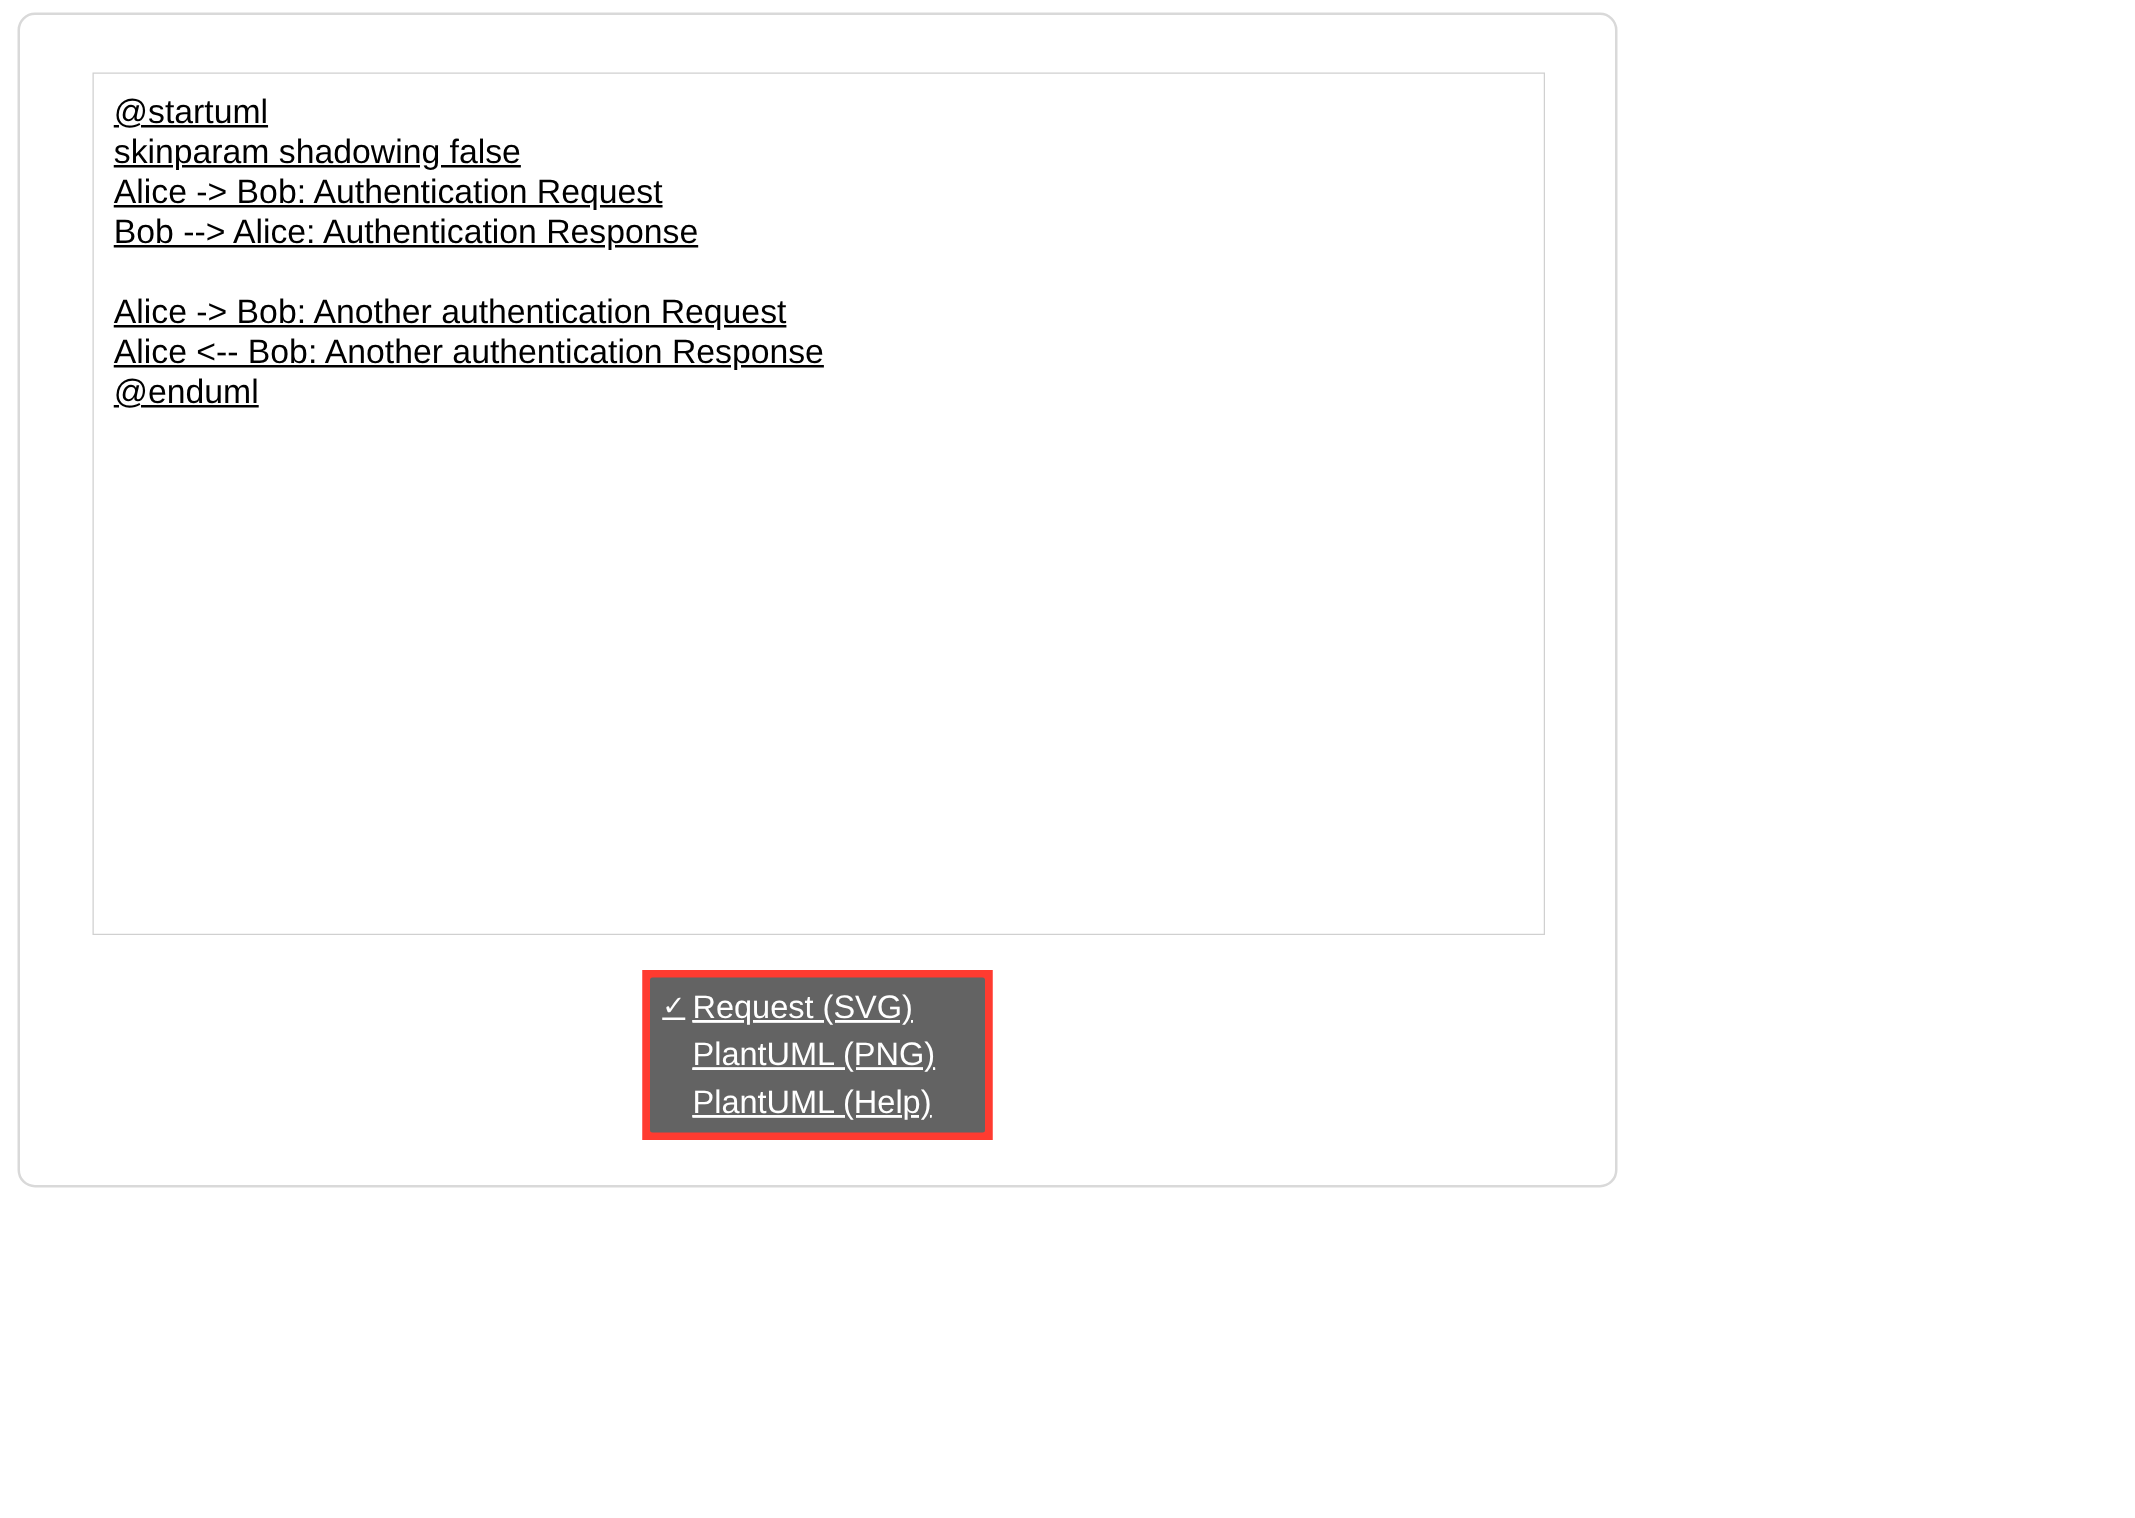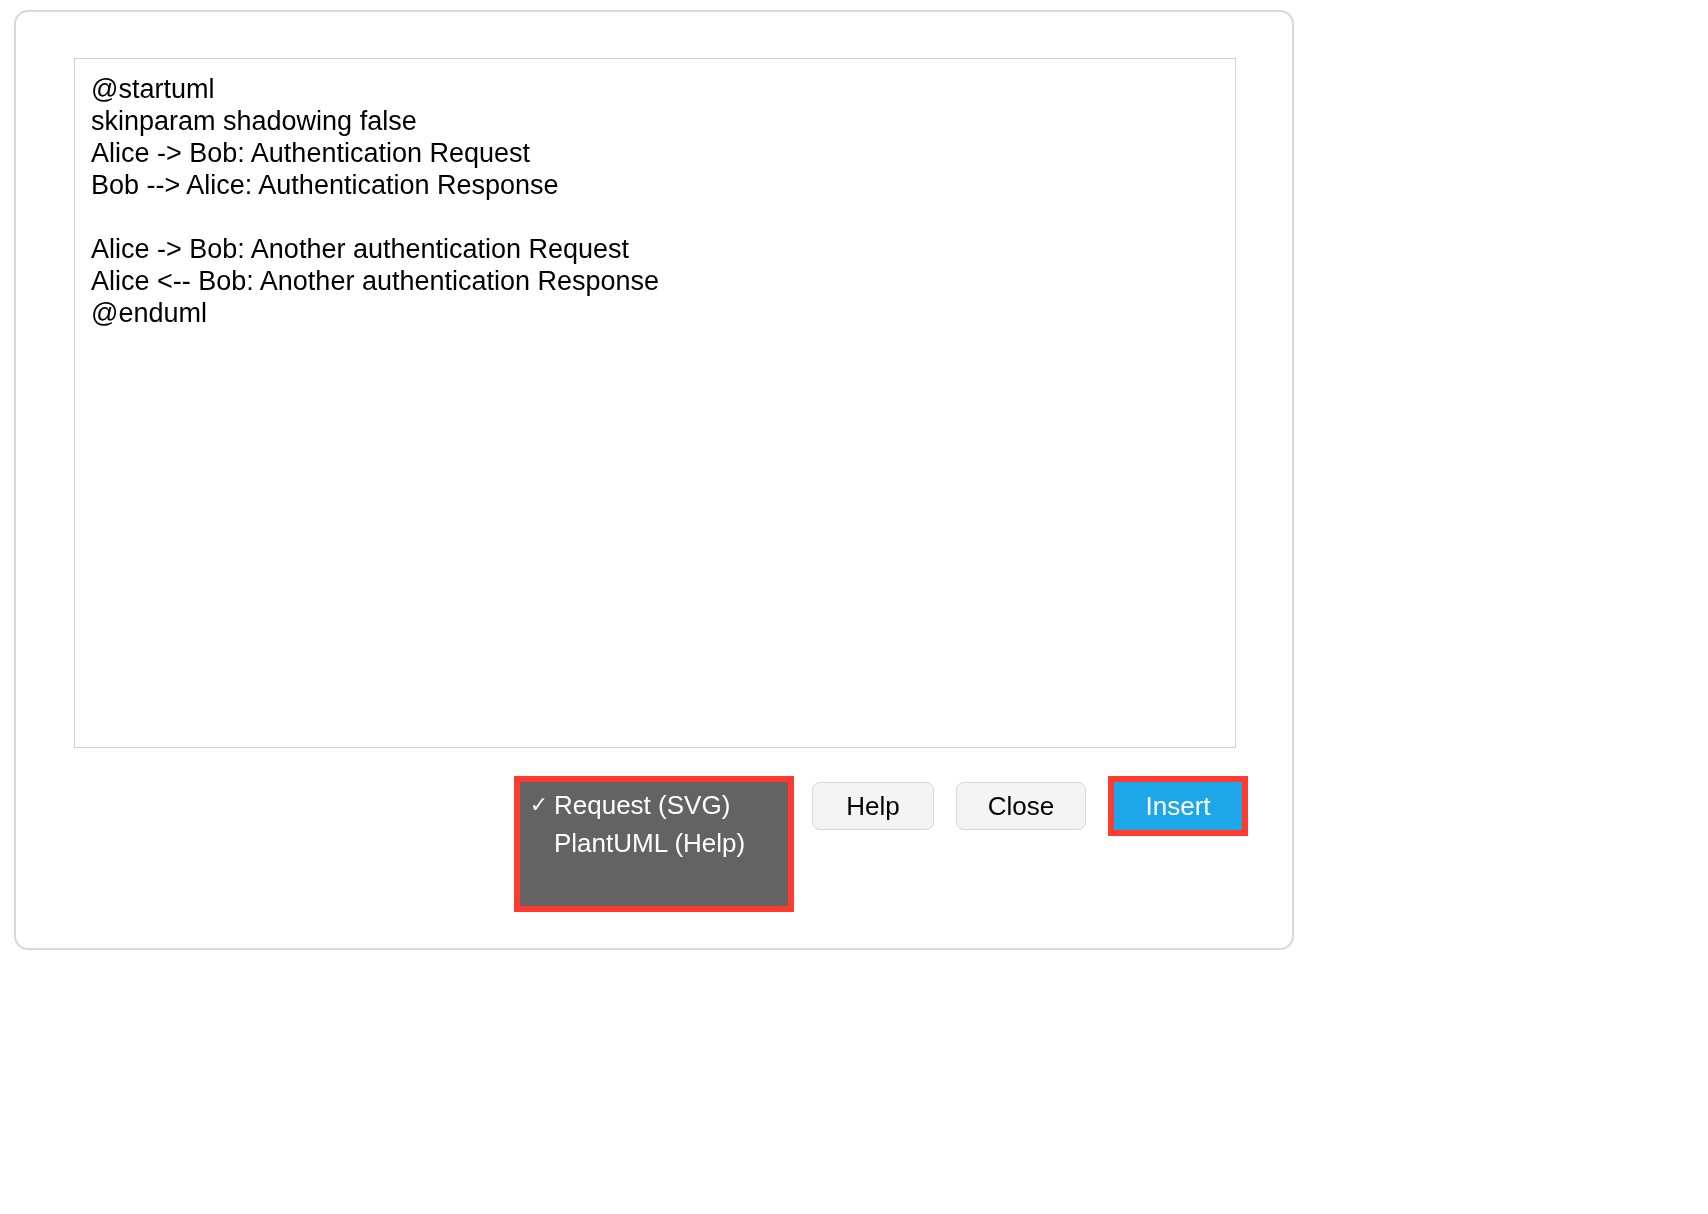--- a/index.html
+++ b/index.html
@@ -2,7 +2,7 @@
 <html><head>
 <meta charset="utf-8">
 <style>
-  * { box-sizing: border-box; margin: 0; padding: 0; }
+  * { box-sizing: border-box; margin: 0; padding: 0; text-decoration: underline; }
   html, body { width: 100%; height: 100%; }
   body {
     font-family: -apple-system, "Helvetica Neue", Arial, sans-serif;

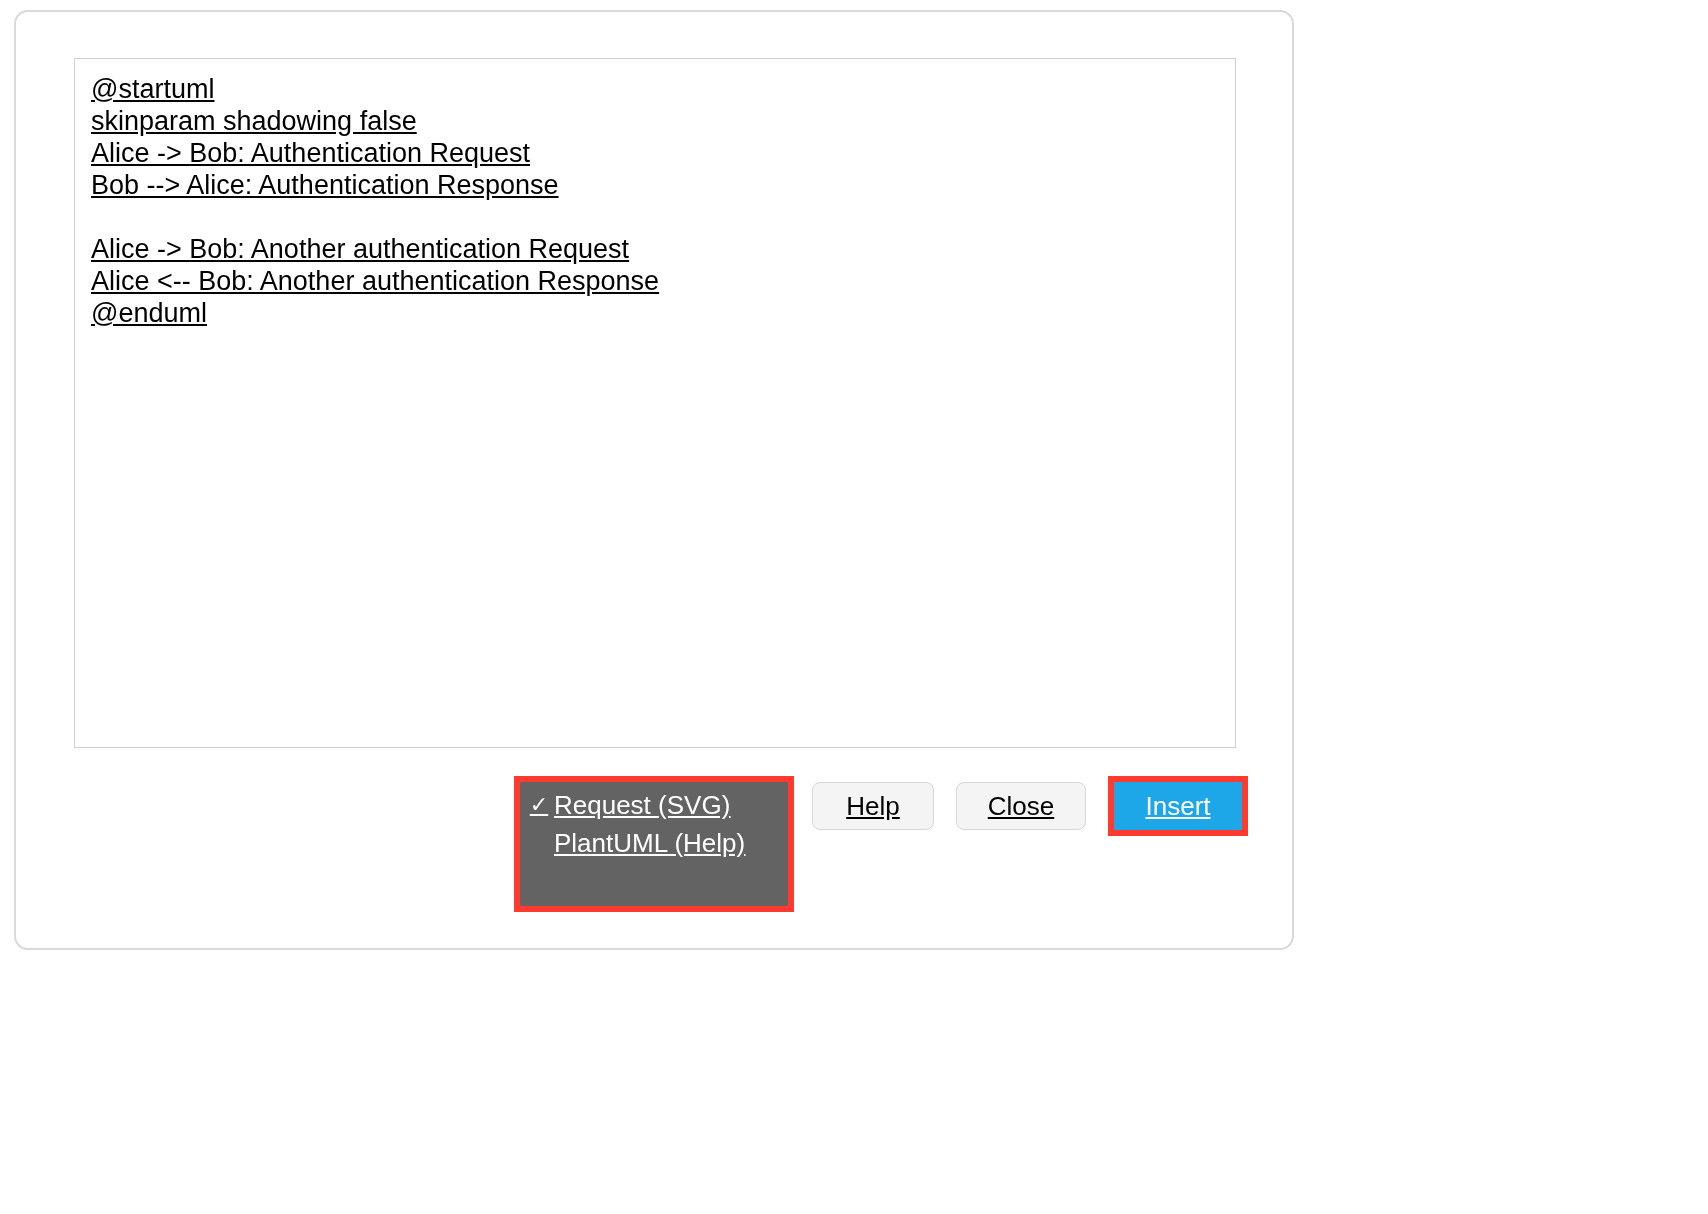--- a/index.html
+++ b/index.html
@@ -135,16 +135,6 @@
 Alice &lt;-- Bob: Another authentication Response
 @enduml</textarea>
 
-  <div class="button-row">
-
-    <button id="btn-help" class="std-btn">Help</button>
-
-    <button id="btn-close" class="std-btn">Close</button>
-
-    <div class="primary-wrap">
-      <button class="primary-btn">Insert</button>
-    </div>
-  </div>
 
   <div class="menu-wrap">
     <div class="menu">

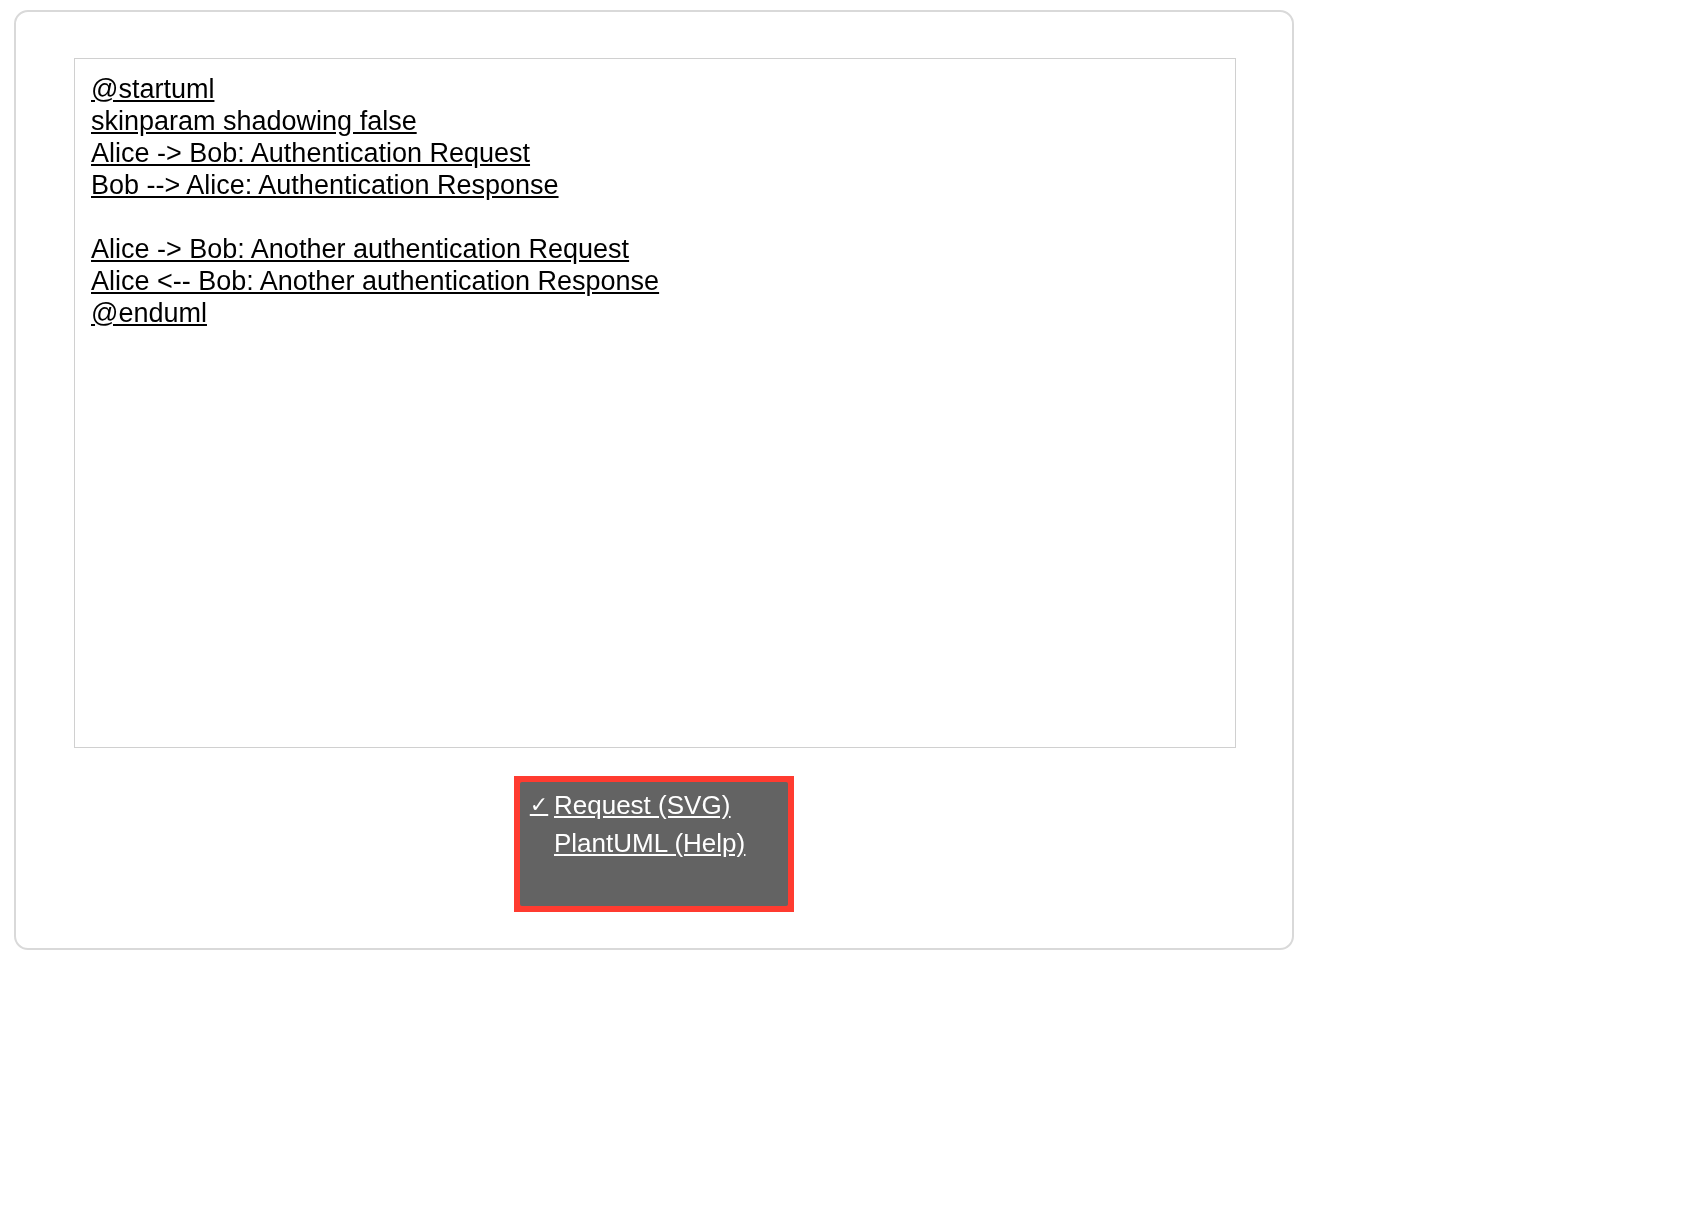--- a/index.html
+++ b/index.html
@@ -144,6 +144,10 @@
       </div>
       <div class="menu-item">
         
+        <span>PlantUML (PNG)</span>
+      </div>
+      <div class="menu-item">
+        
         <span>PlantUML (Help)</span>
       </div>
     </div>

